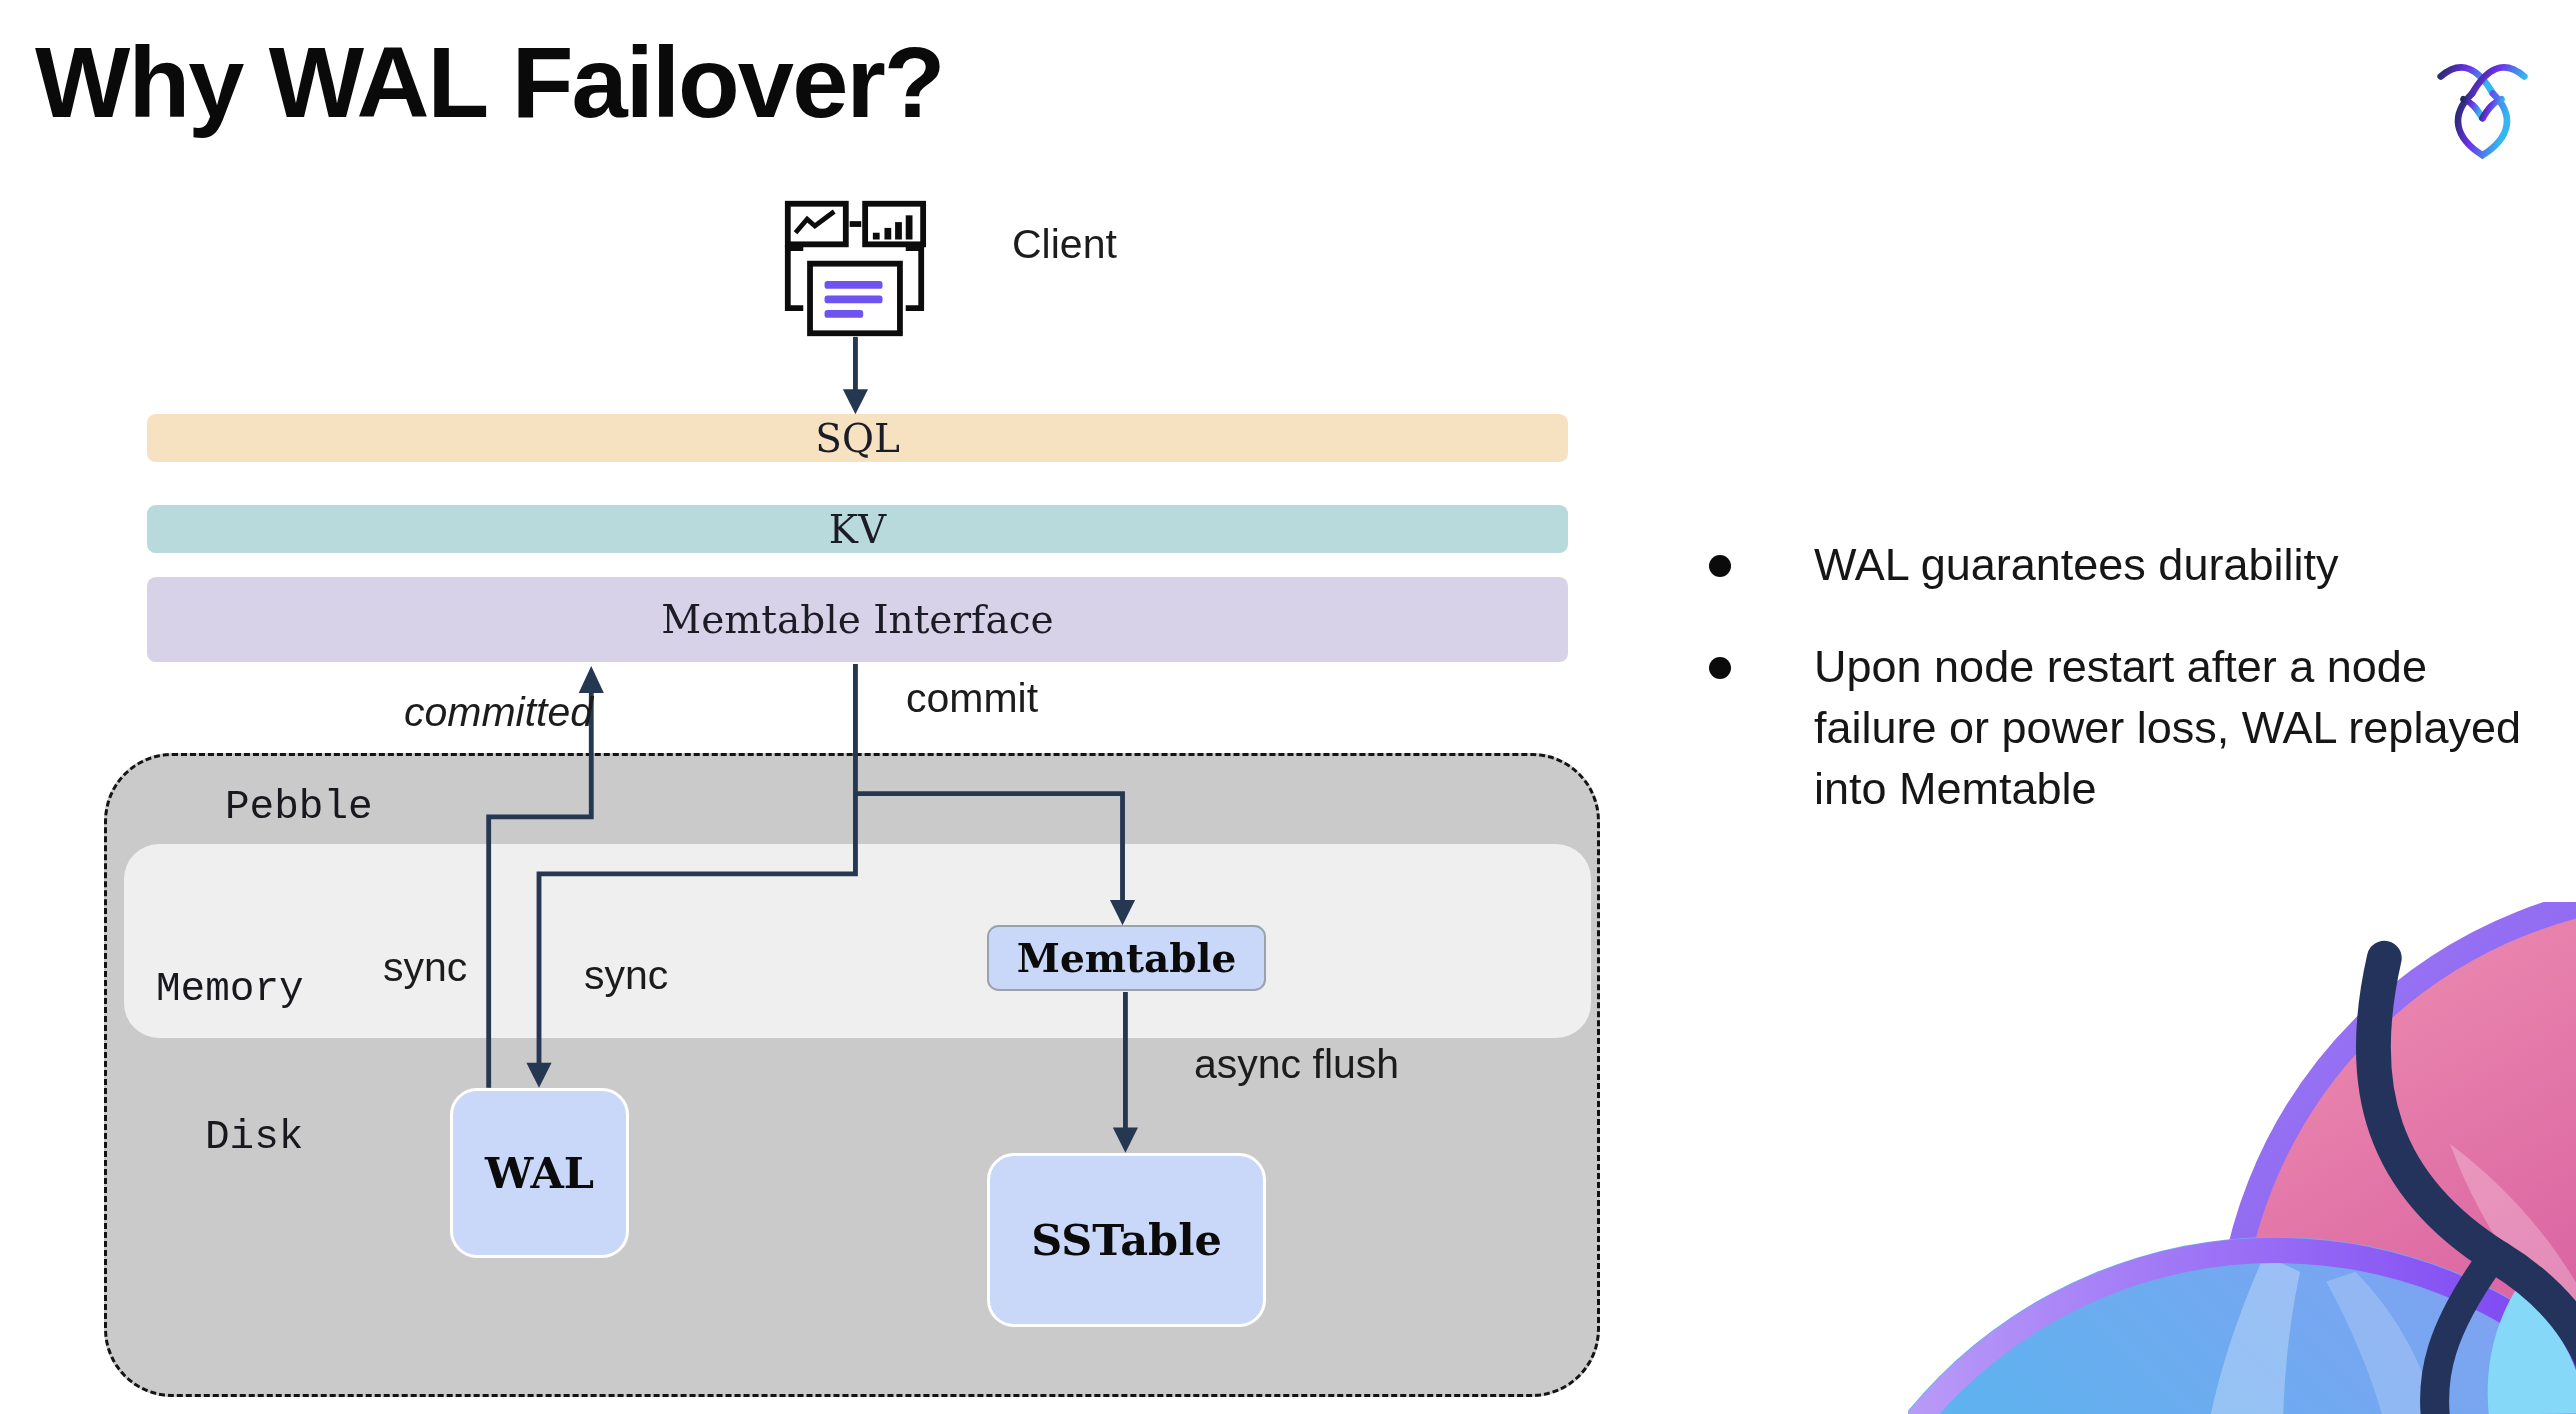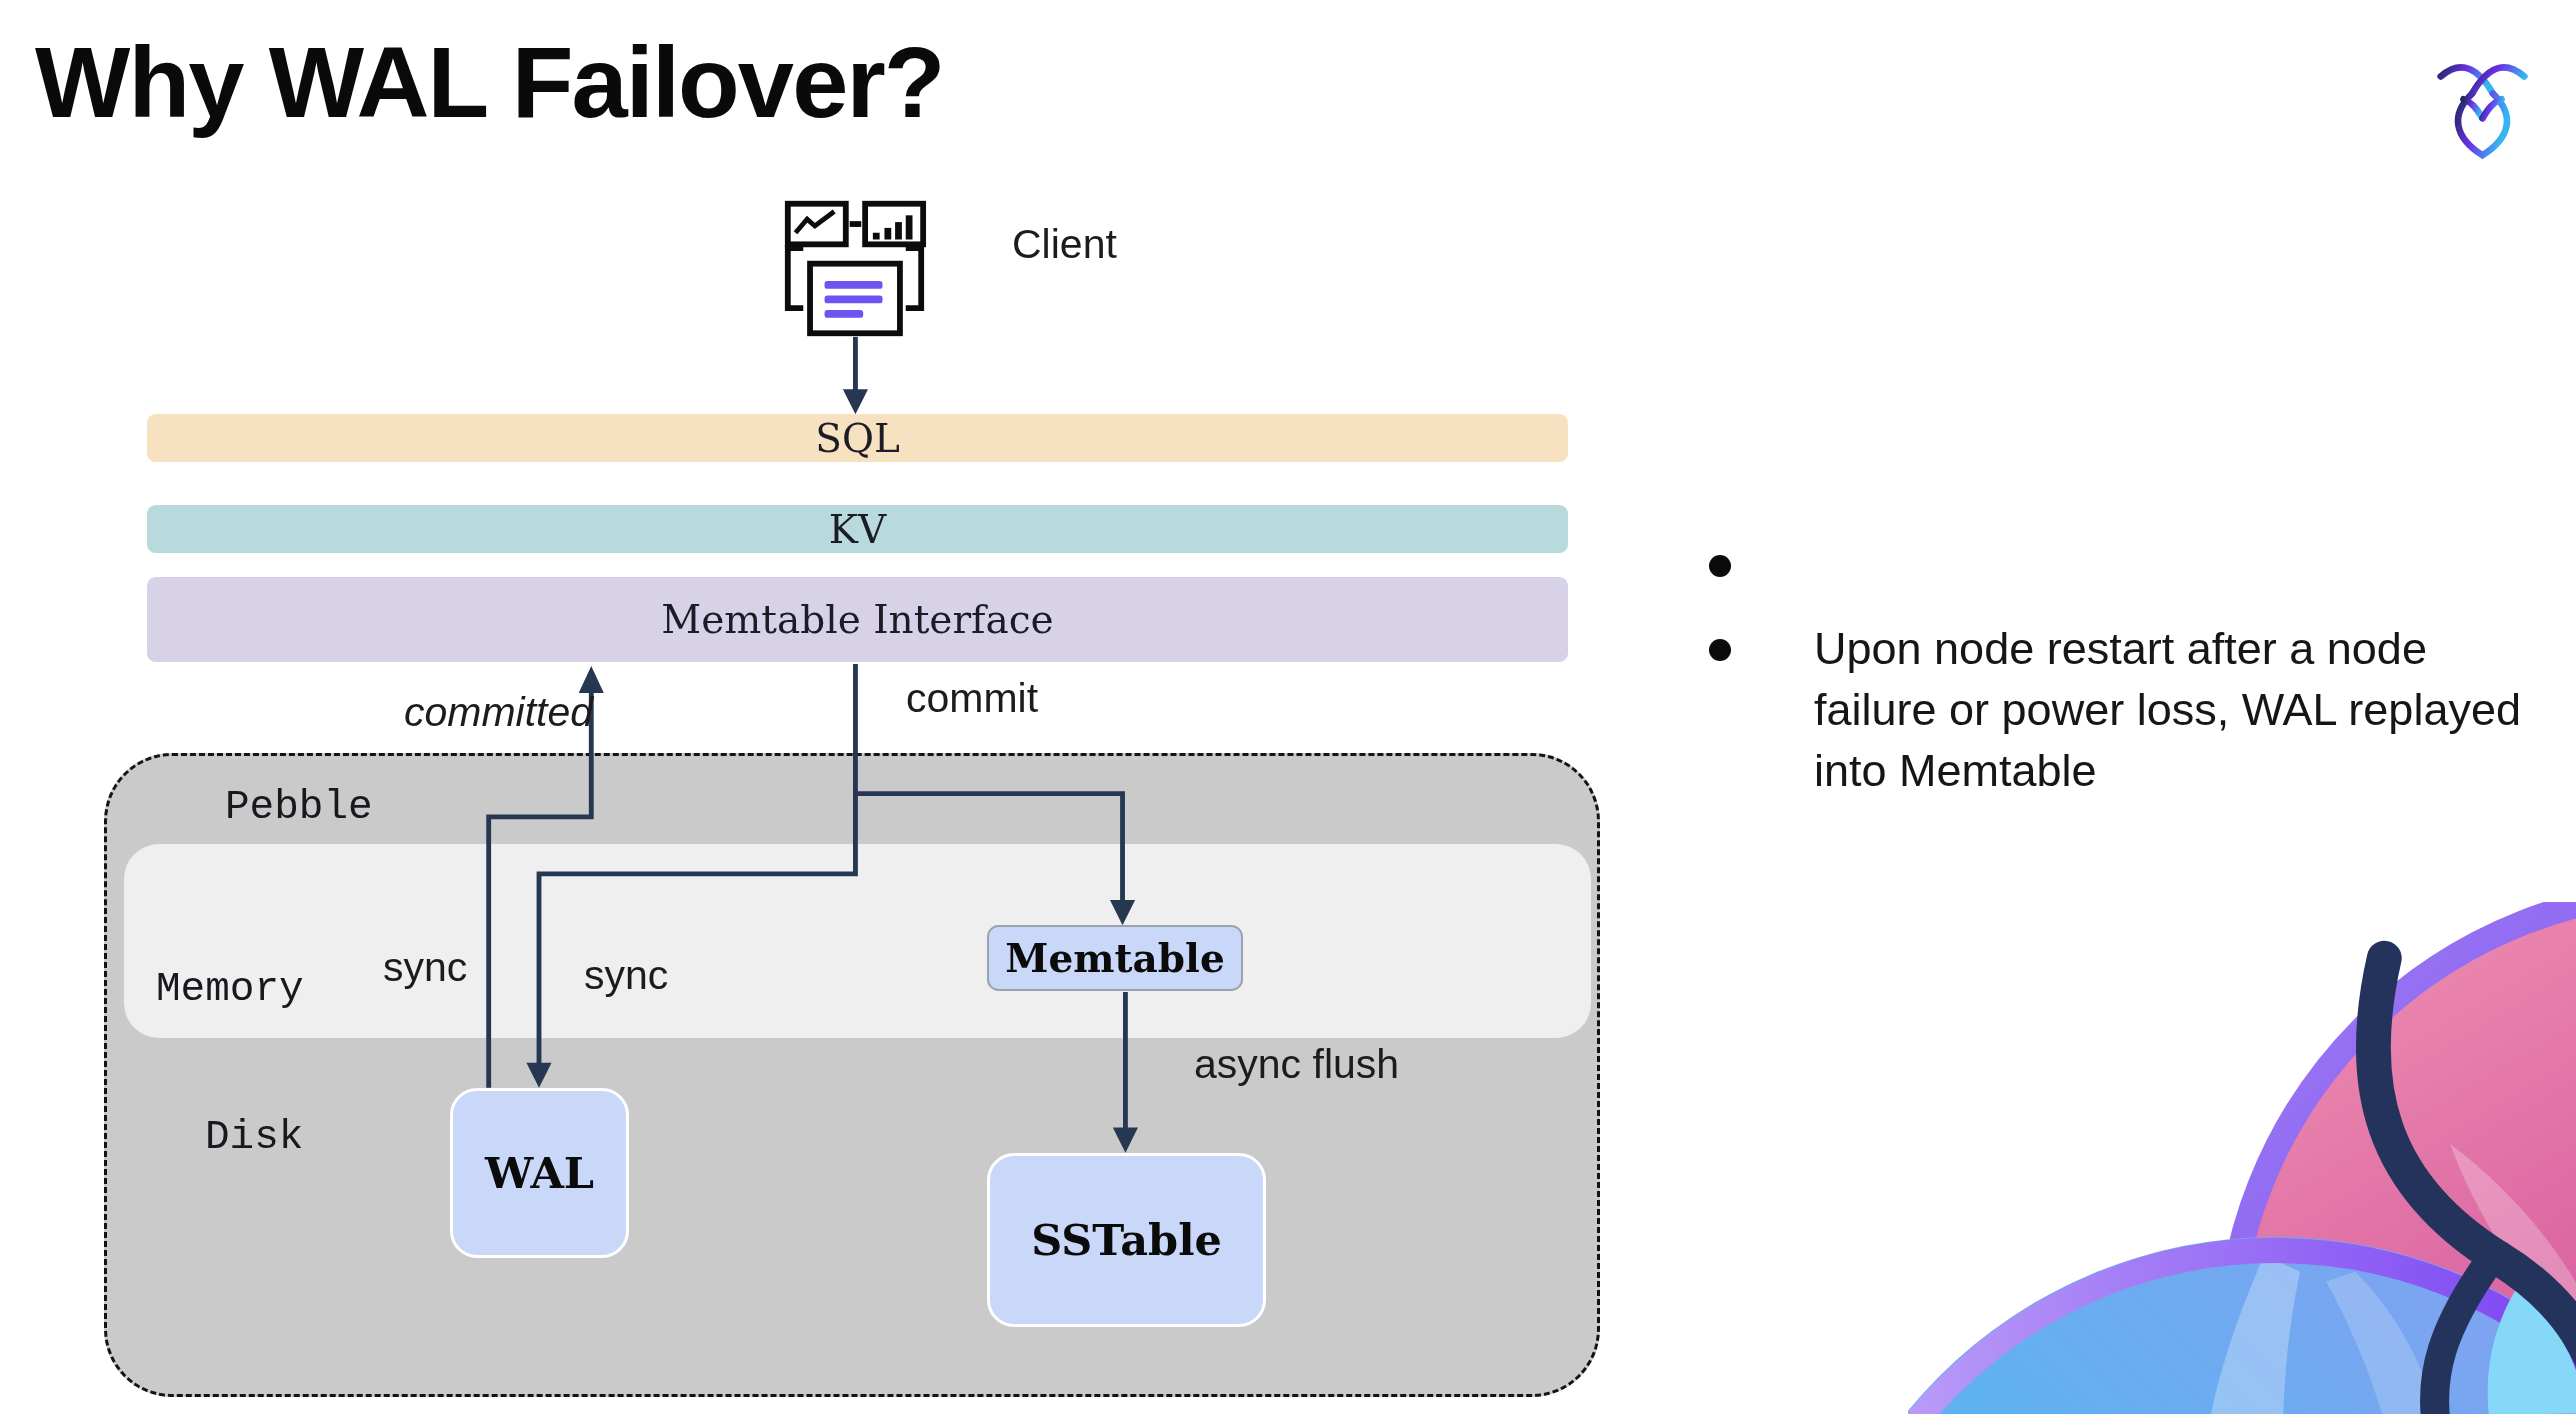--- a/index.html
+++ b/index.html
@@ -184,6 +184,7 @@
 <div class="abs" id="bullet-list">
   <div class="bullet-item">
     <div class="bullet-dot"></div>
+    <div class="bullet-text">WAL guarantees durability</div>
   </div>
   <div class="bullet-item">
     <div class="bullet-dot"></div>

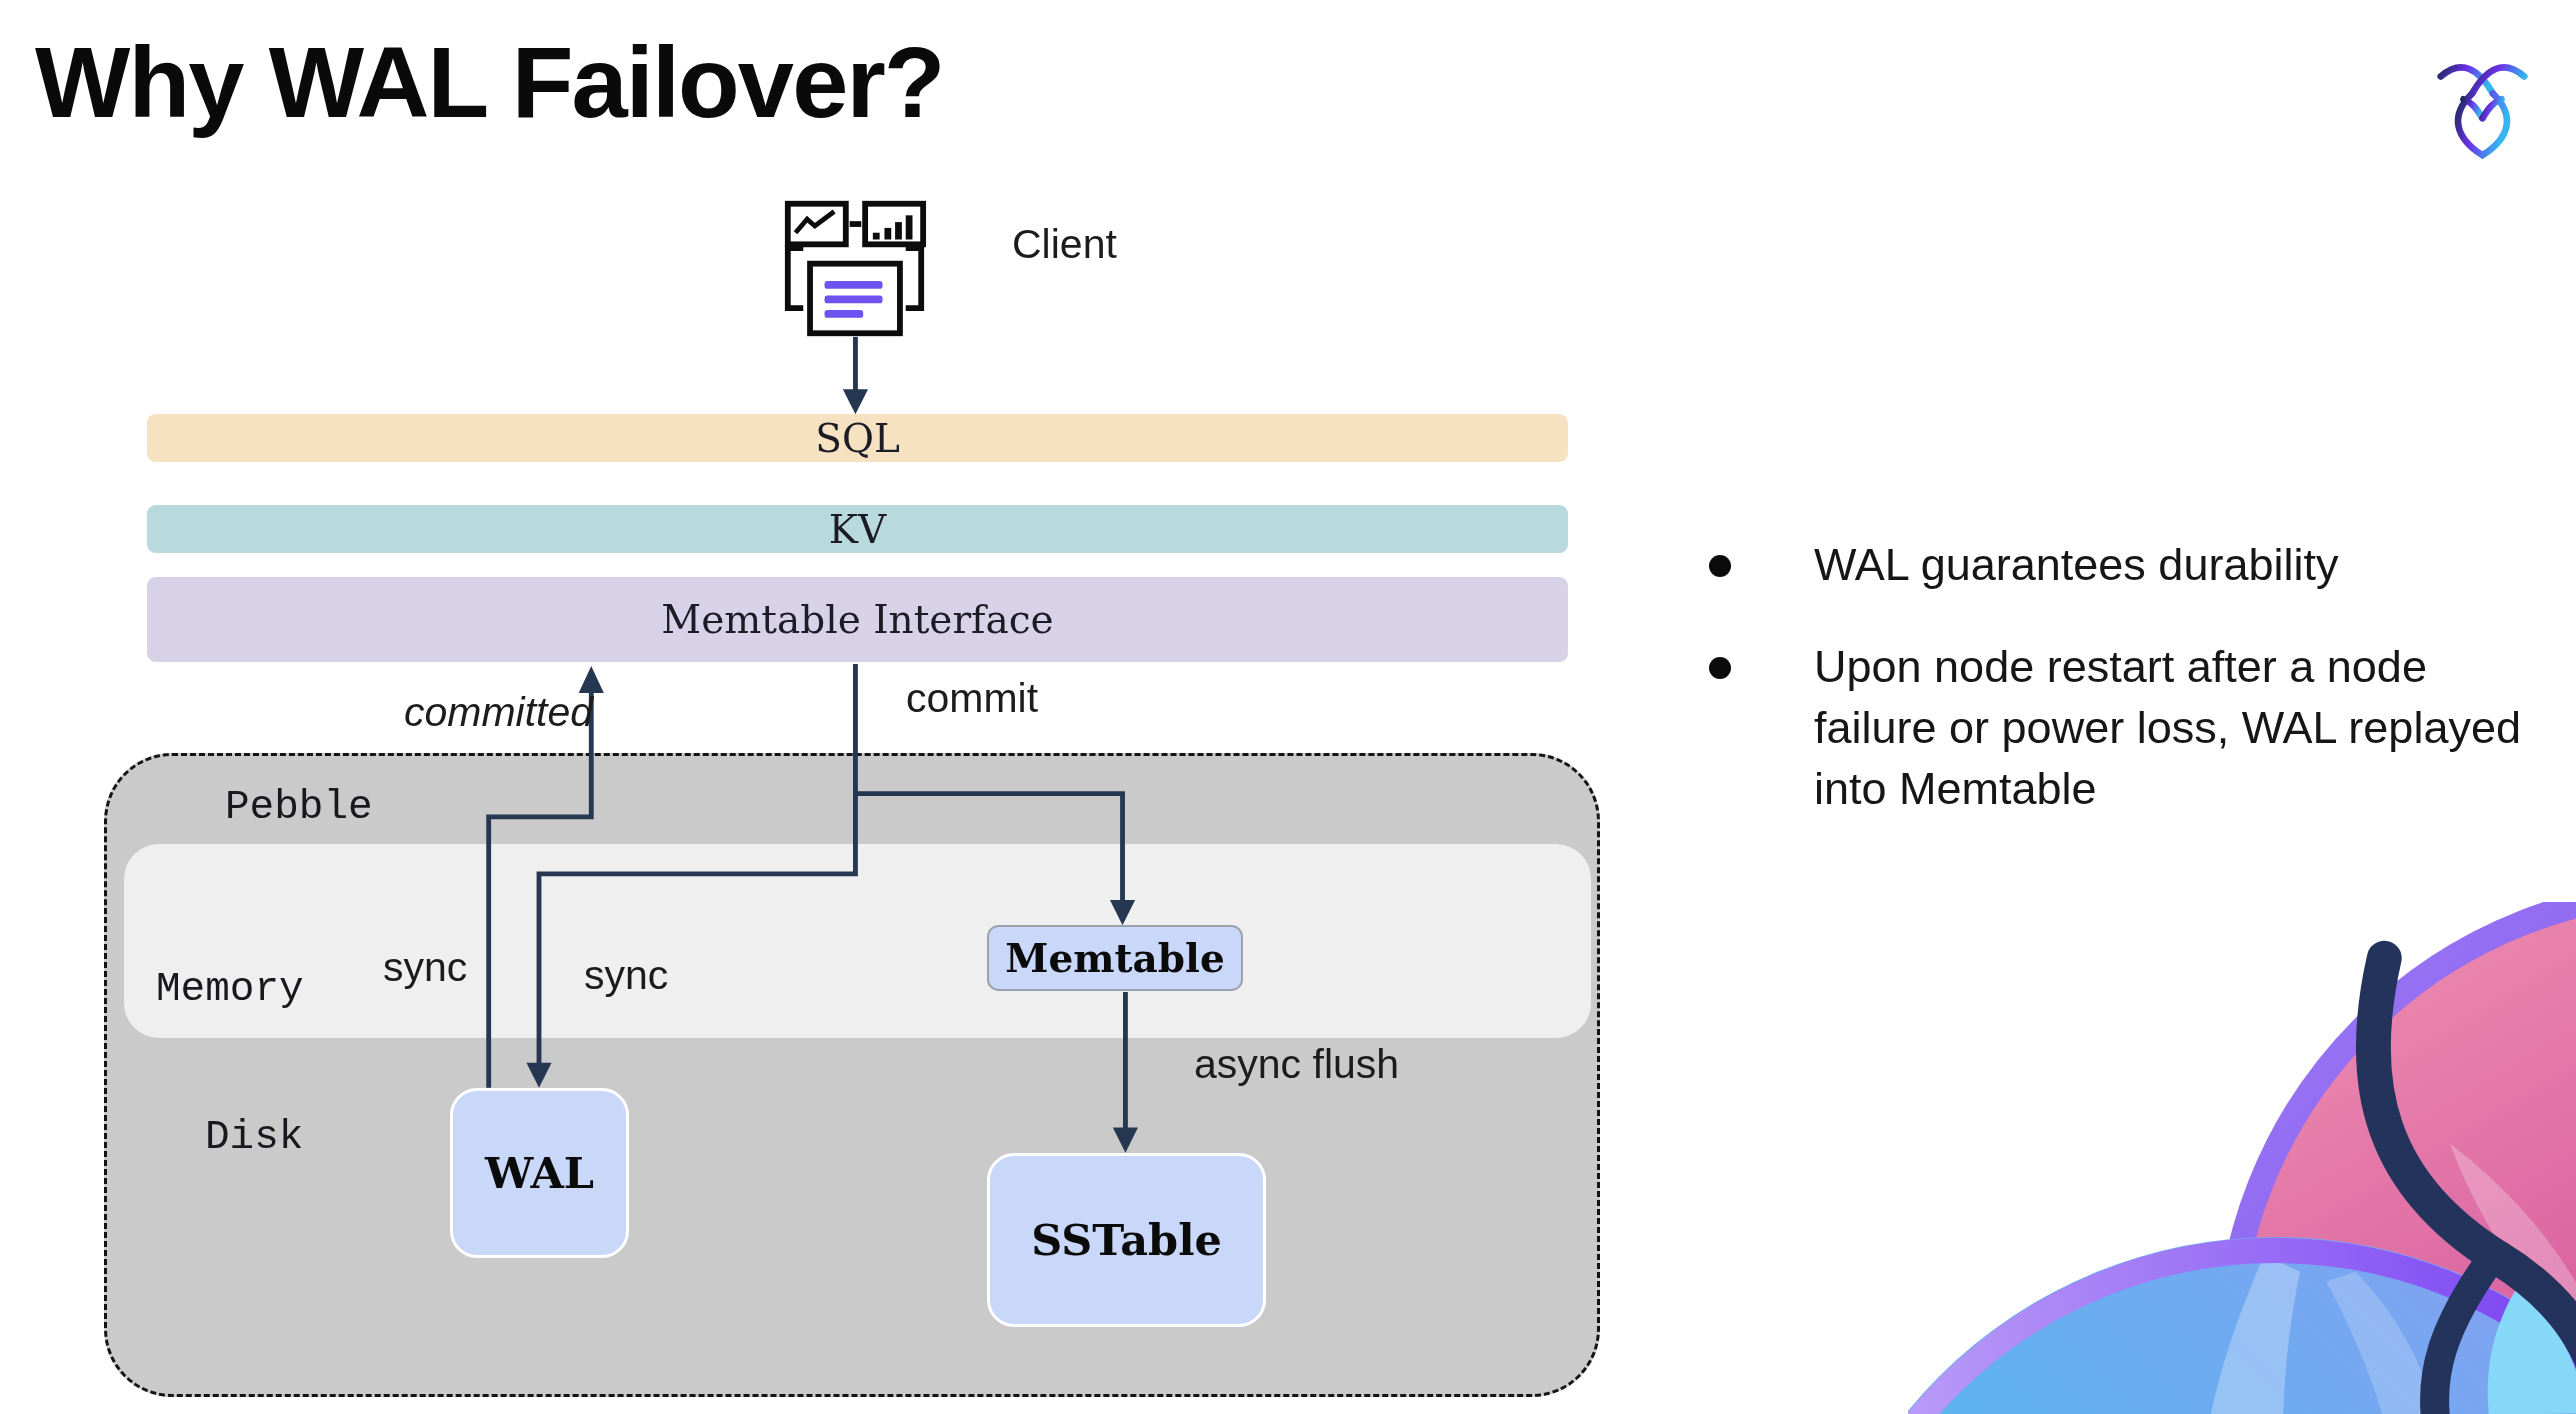--- a/index.html
+++ b/index.html
@@ -49,7 +49,7 @@
     box-sizing:border-box;background:#c9d8f8;
   }
   #wal-box{left:450px;top:1088px;width:179px;height:170px;border:3.9px solid #ffffff;border-radius:27px;font-size:43px;}
-  #memtable-box{left:987px;top:925px;width:256px;height:66px;border:2.9px solid #9aa2ad;border-radius:11.6px;font-size:39px;}
+  #memtable-box{left:987px;top:925px;width:279px;height:66px;border:2.9px solid #9aa2ad;border-radius:11.6px;font-size:39px;}
   #sstable-box{left:987px;top:1153px;width:279px;height:174px;border:3.9px solid #ffffff;border-radius:27px;font-size:43px;}
 
   

